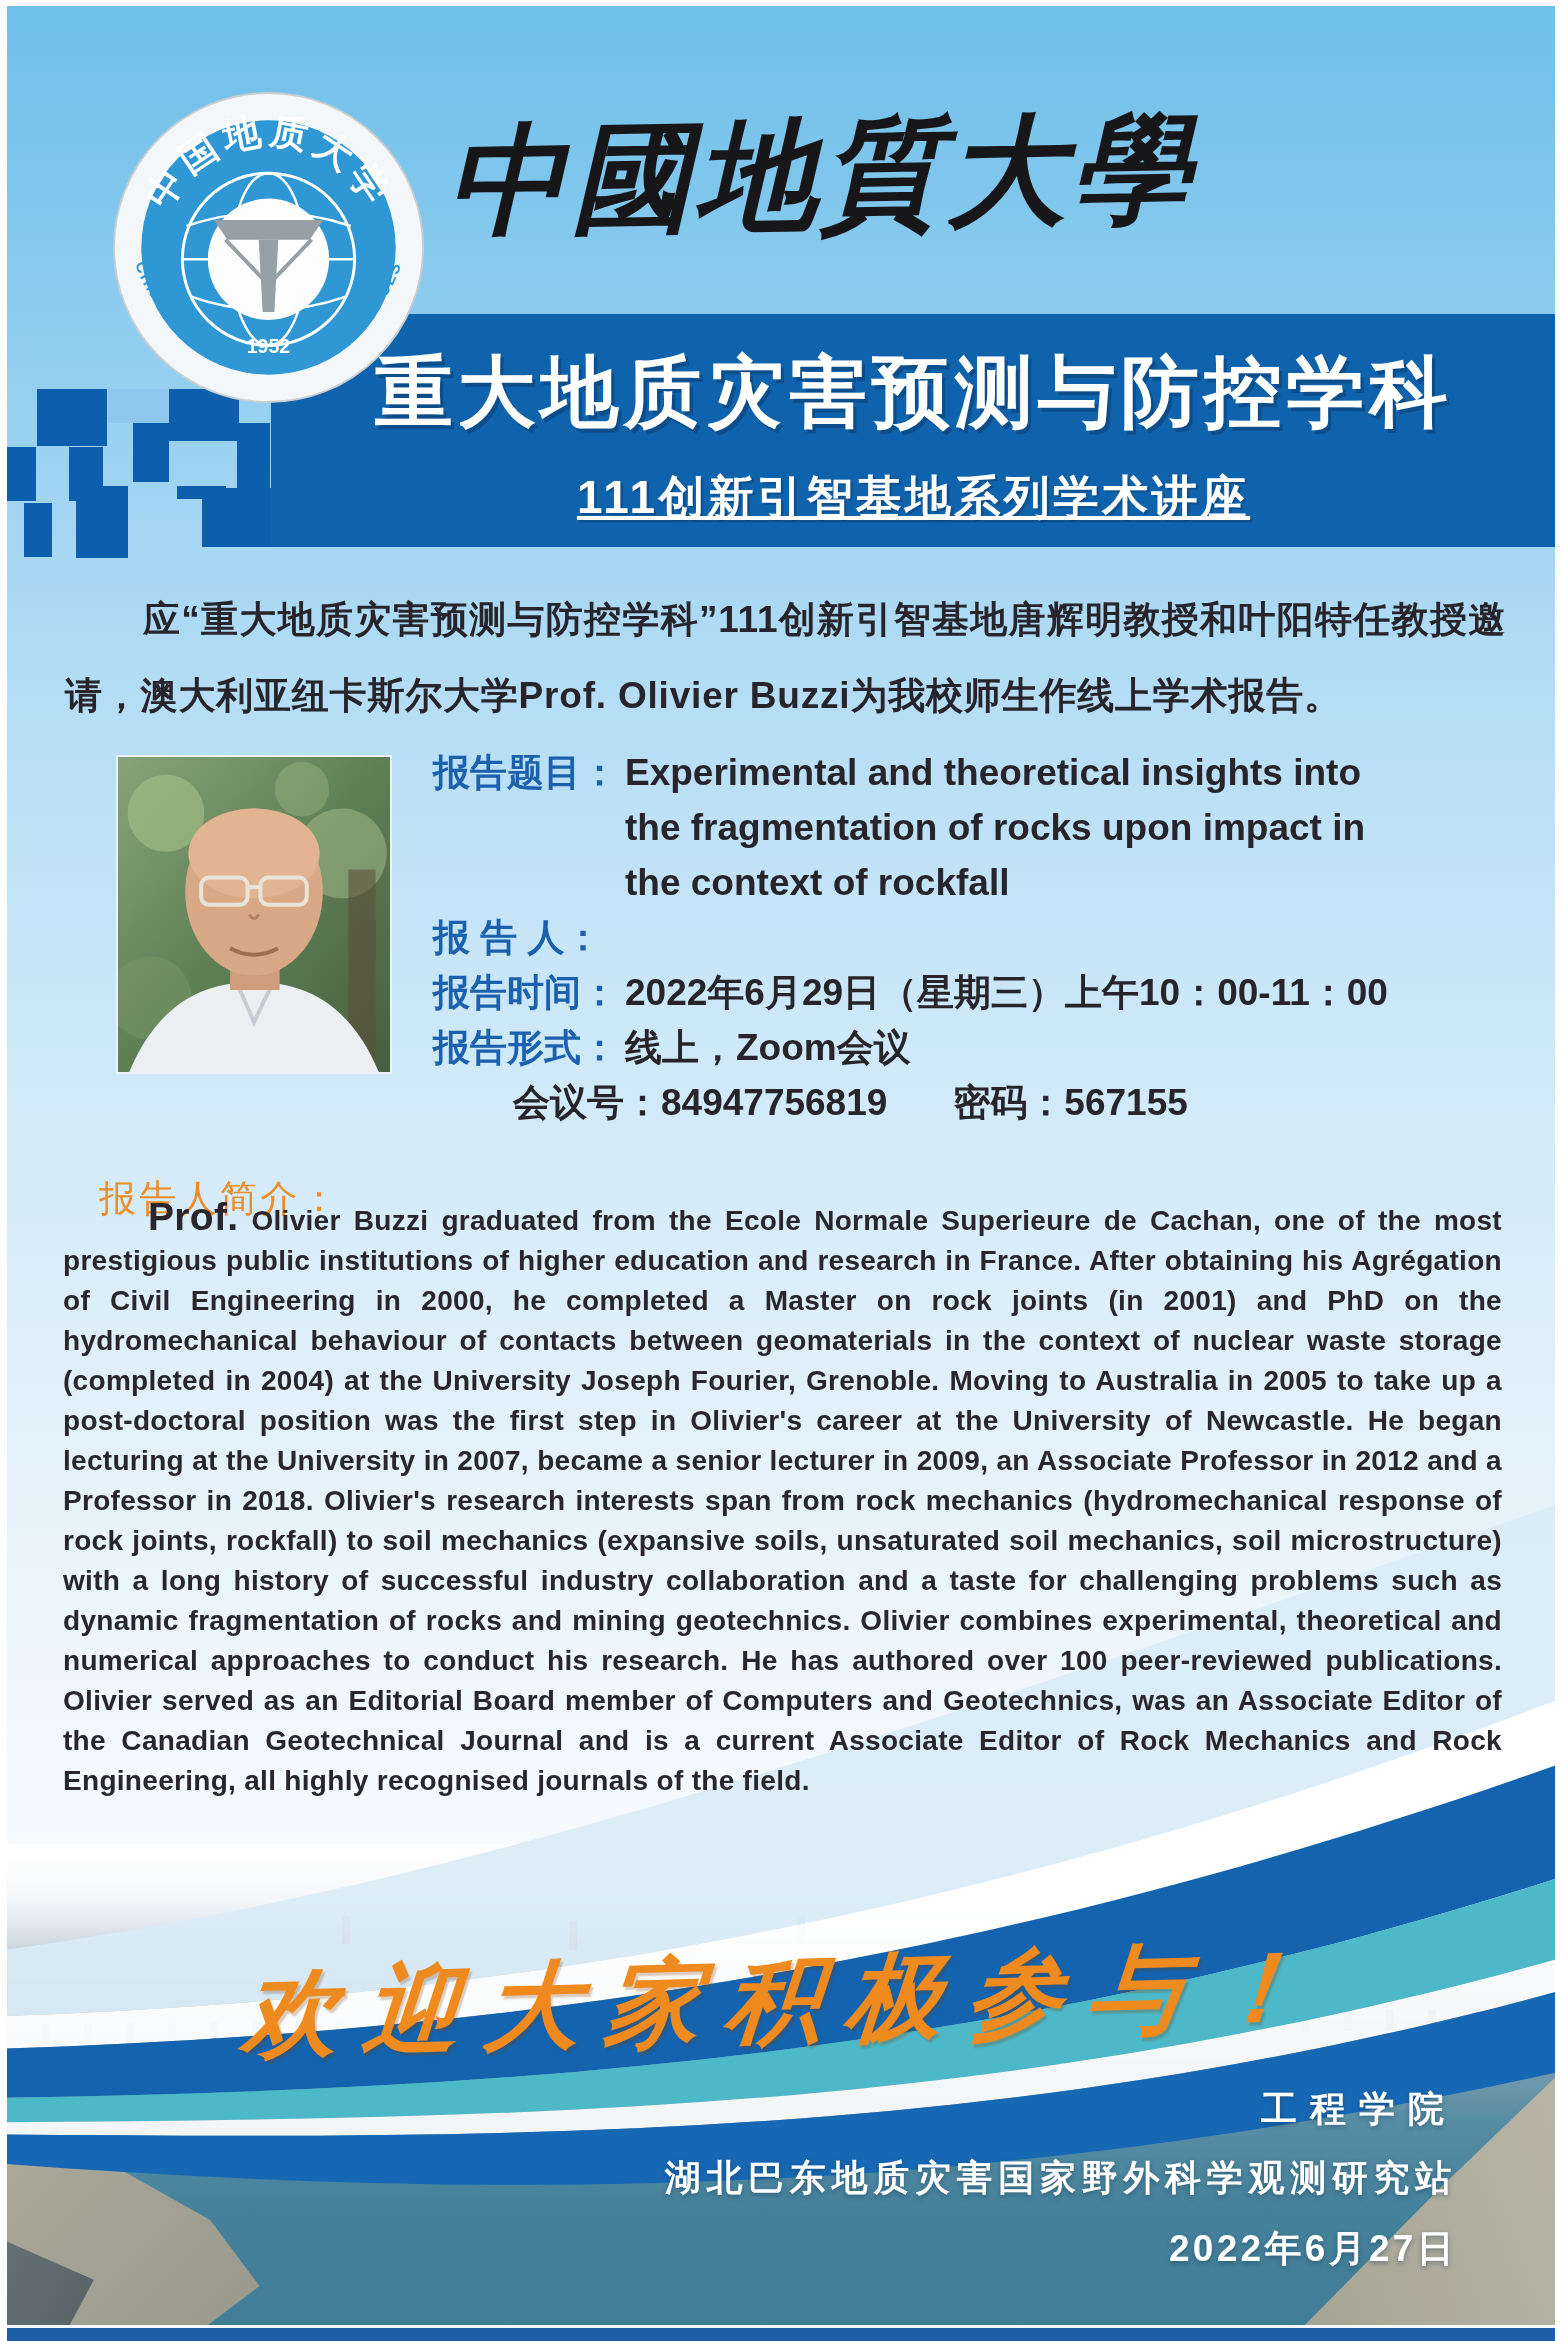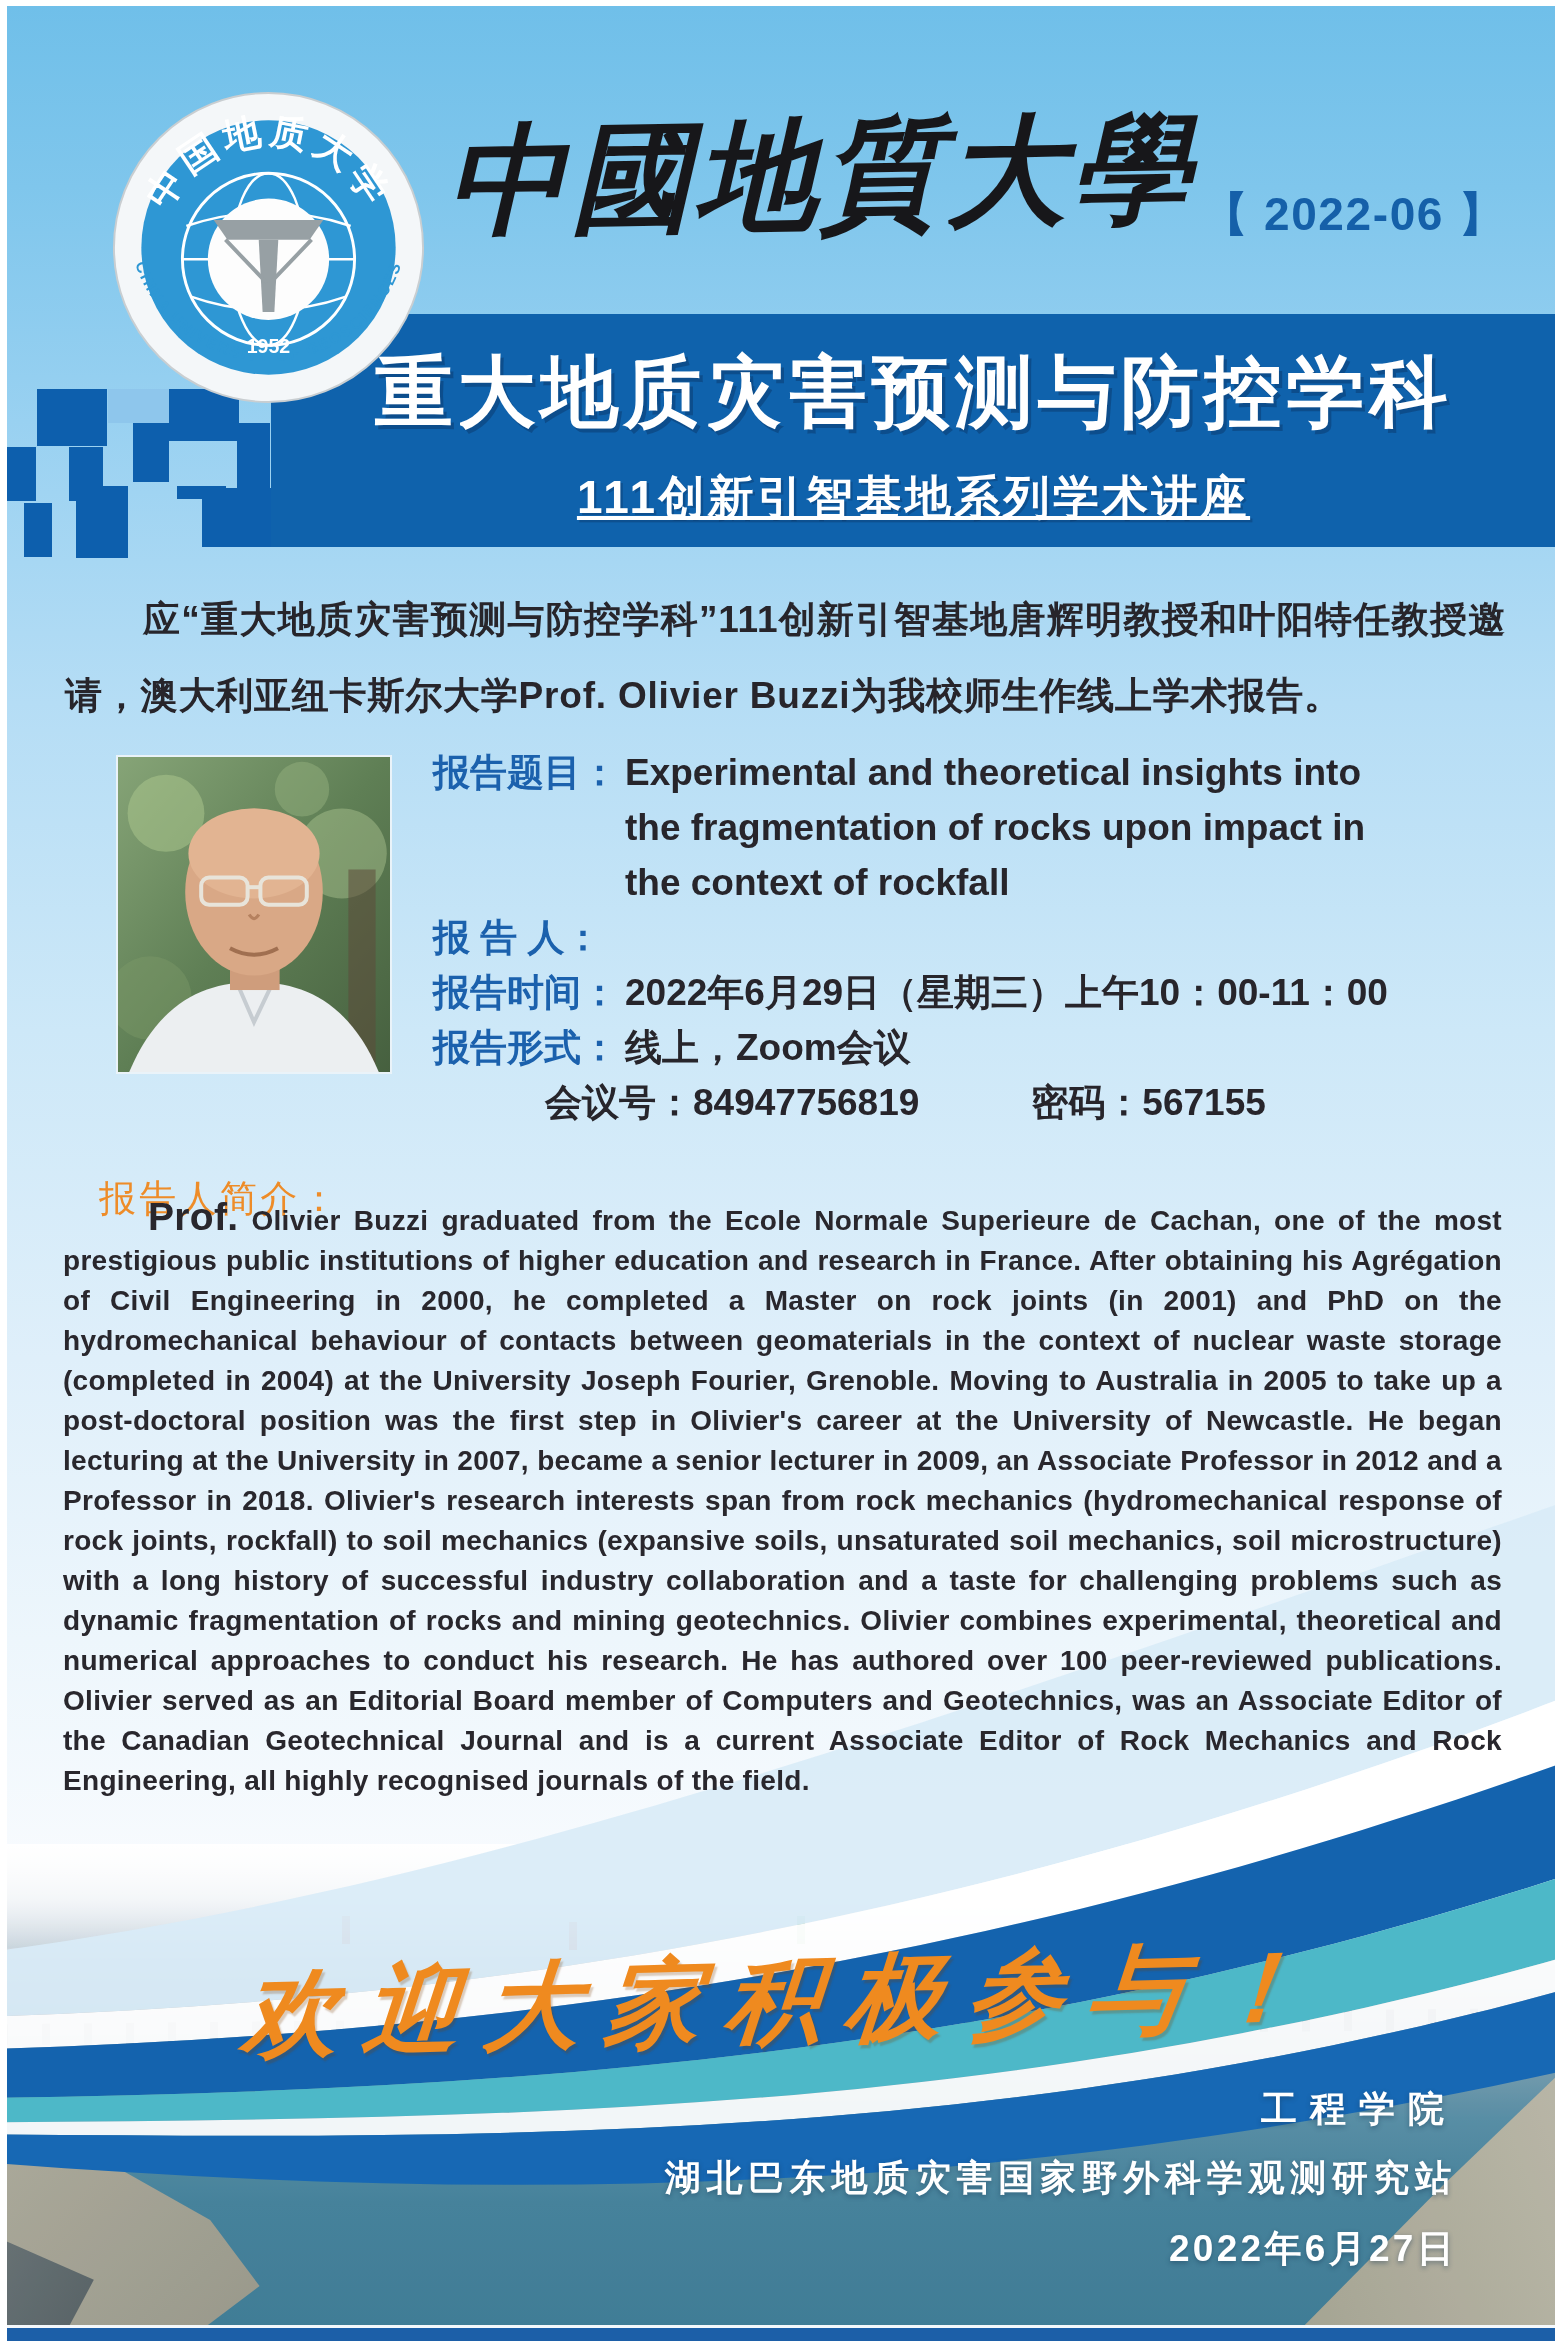--- a/index.html
+++ b/index.html
@@ -167,7 +167,6 @@
 
   <div class="calligraphy">中國地質大學</div>
 
-  <div class="issue-badge">【 2022-06 】</div>
 
   <div class="mosaic">
     <span style="left:37px;top:389px;width:70px;height:57px;background:#0d5fad;"></span>

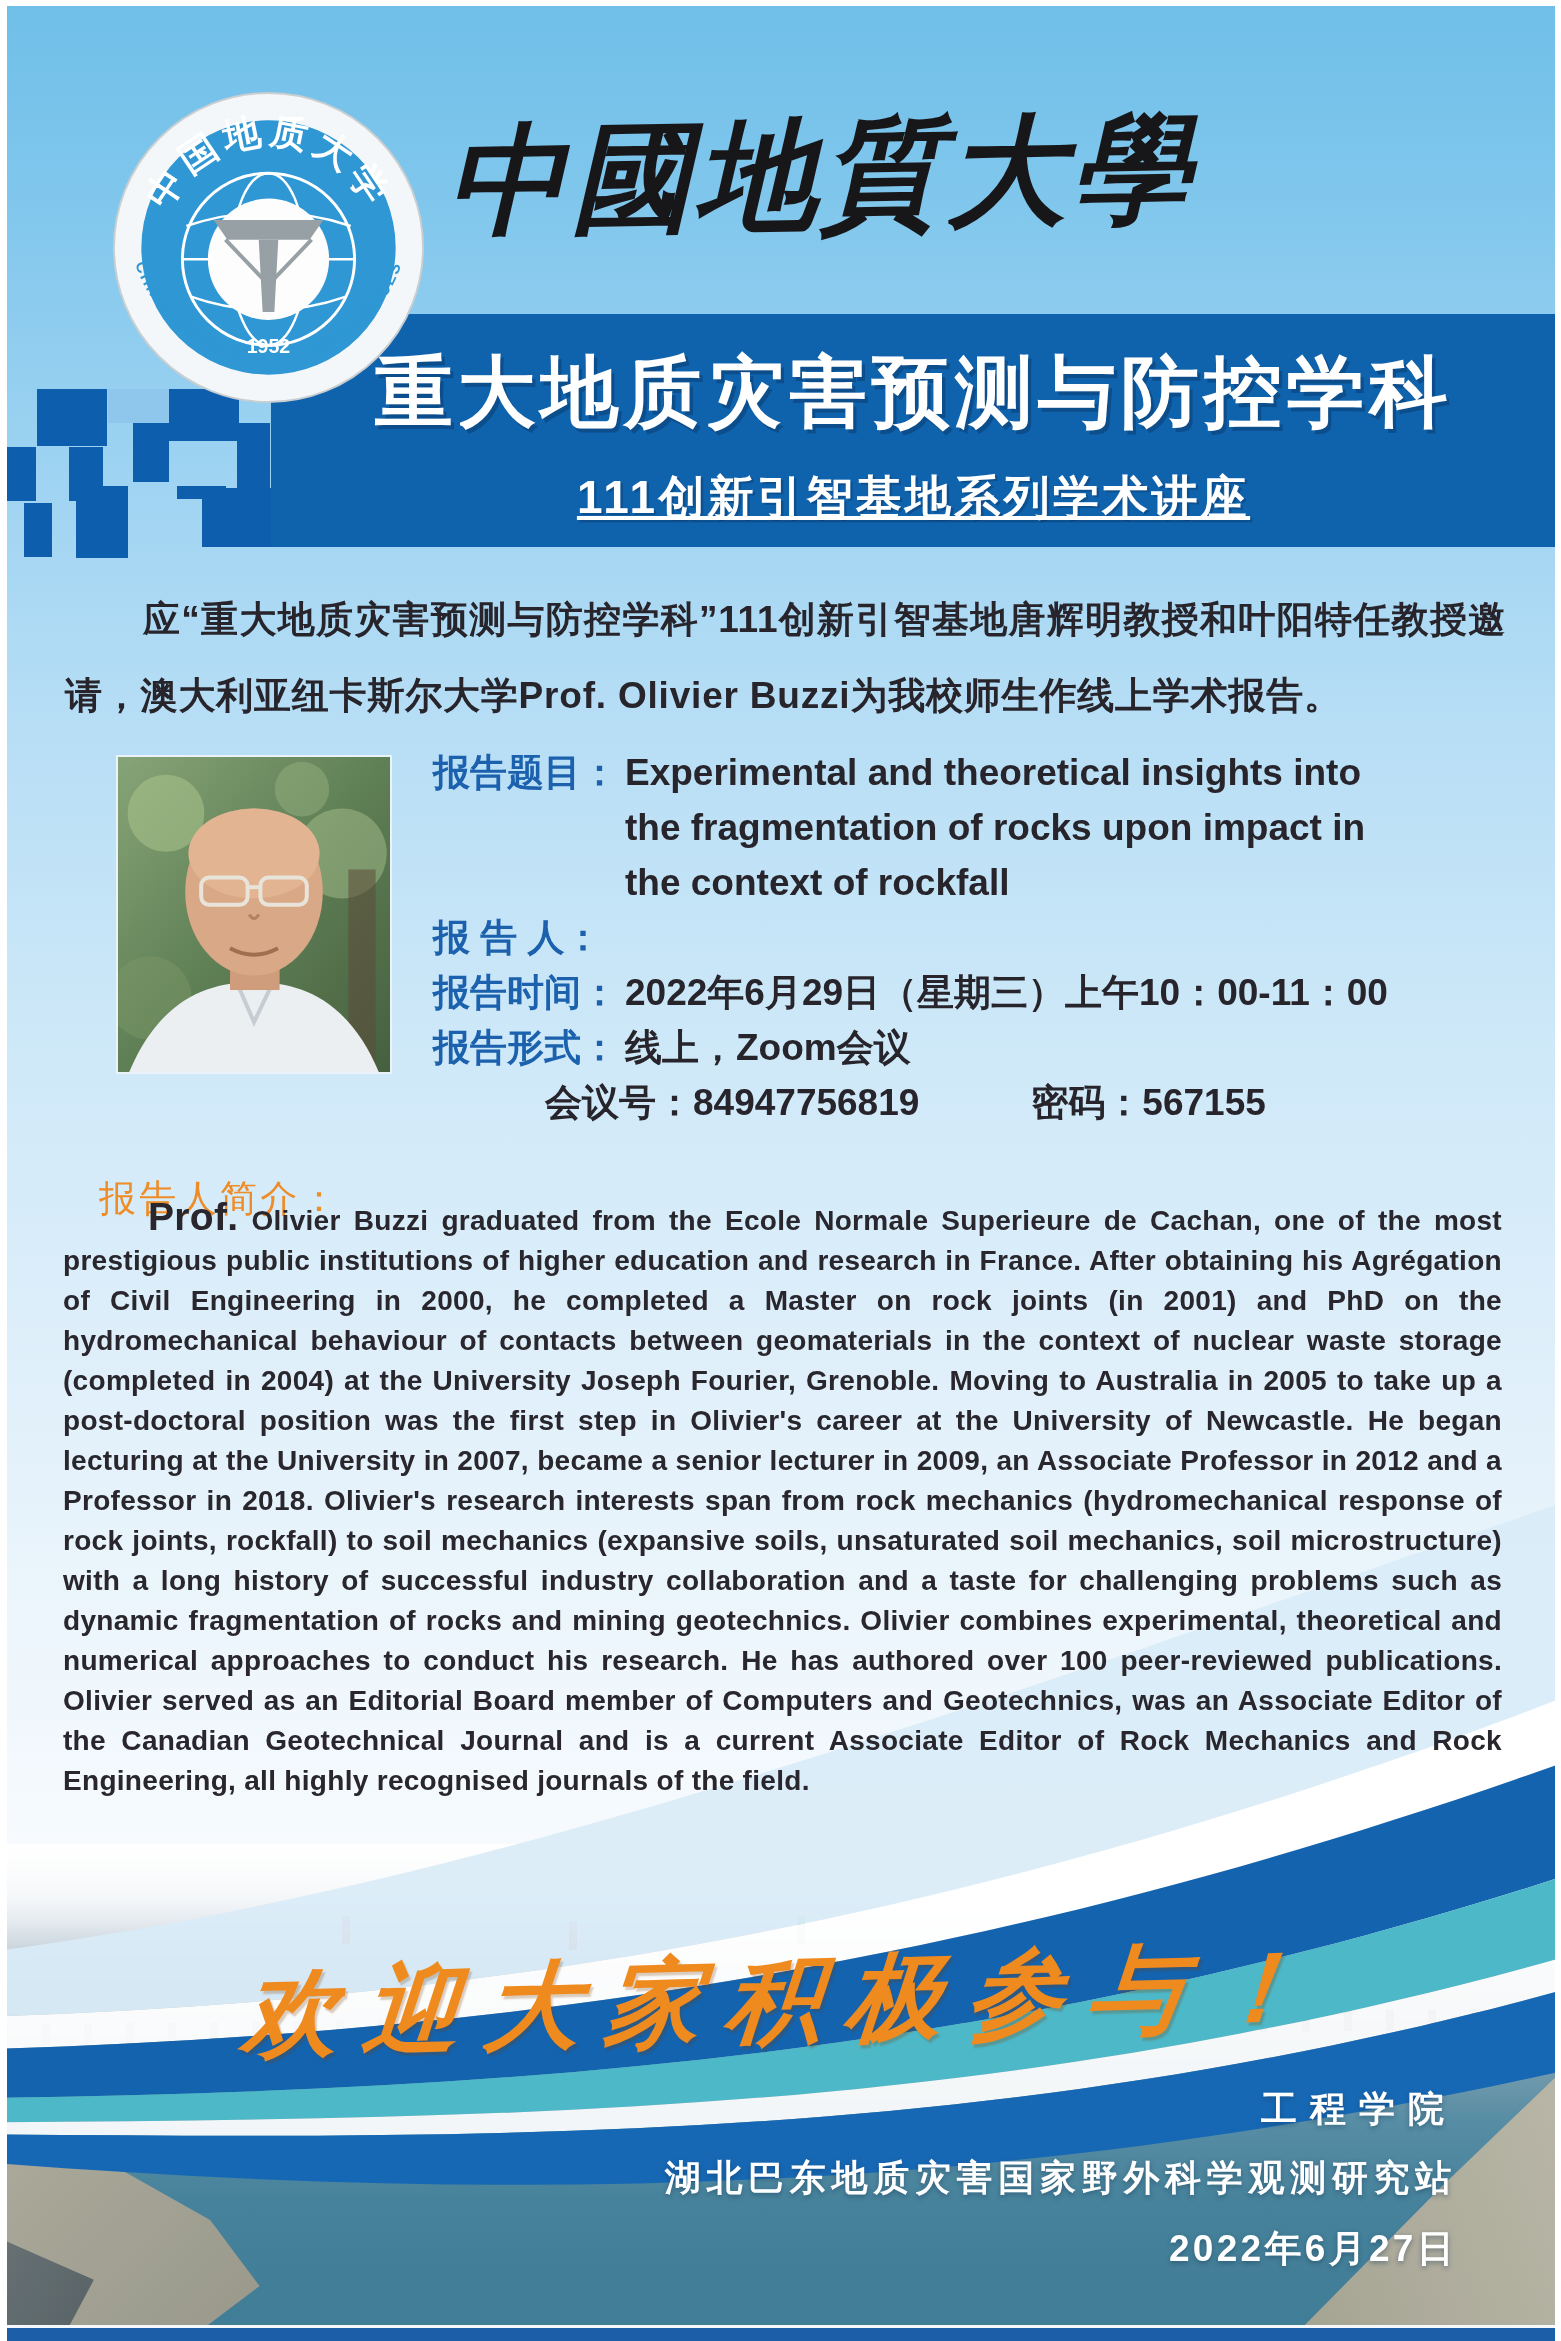--- a/index.html
+++ b/index.html
@@ -67,7 +67,7 @@
   .drow{display:flex;}
   .dlabel{width:192px;flex:0 0 192px;color:#1b61ad;white-space:nowrap;}
   .dvalue{flex:1;}
-  .meeting{margin-left:112px;display:flex;gap:112px;}
+  .meeting{margin-left:80px;display:flex;gap:66px;}
 
   
   .bio-heading{

